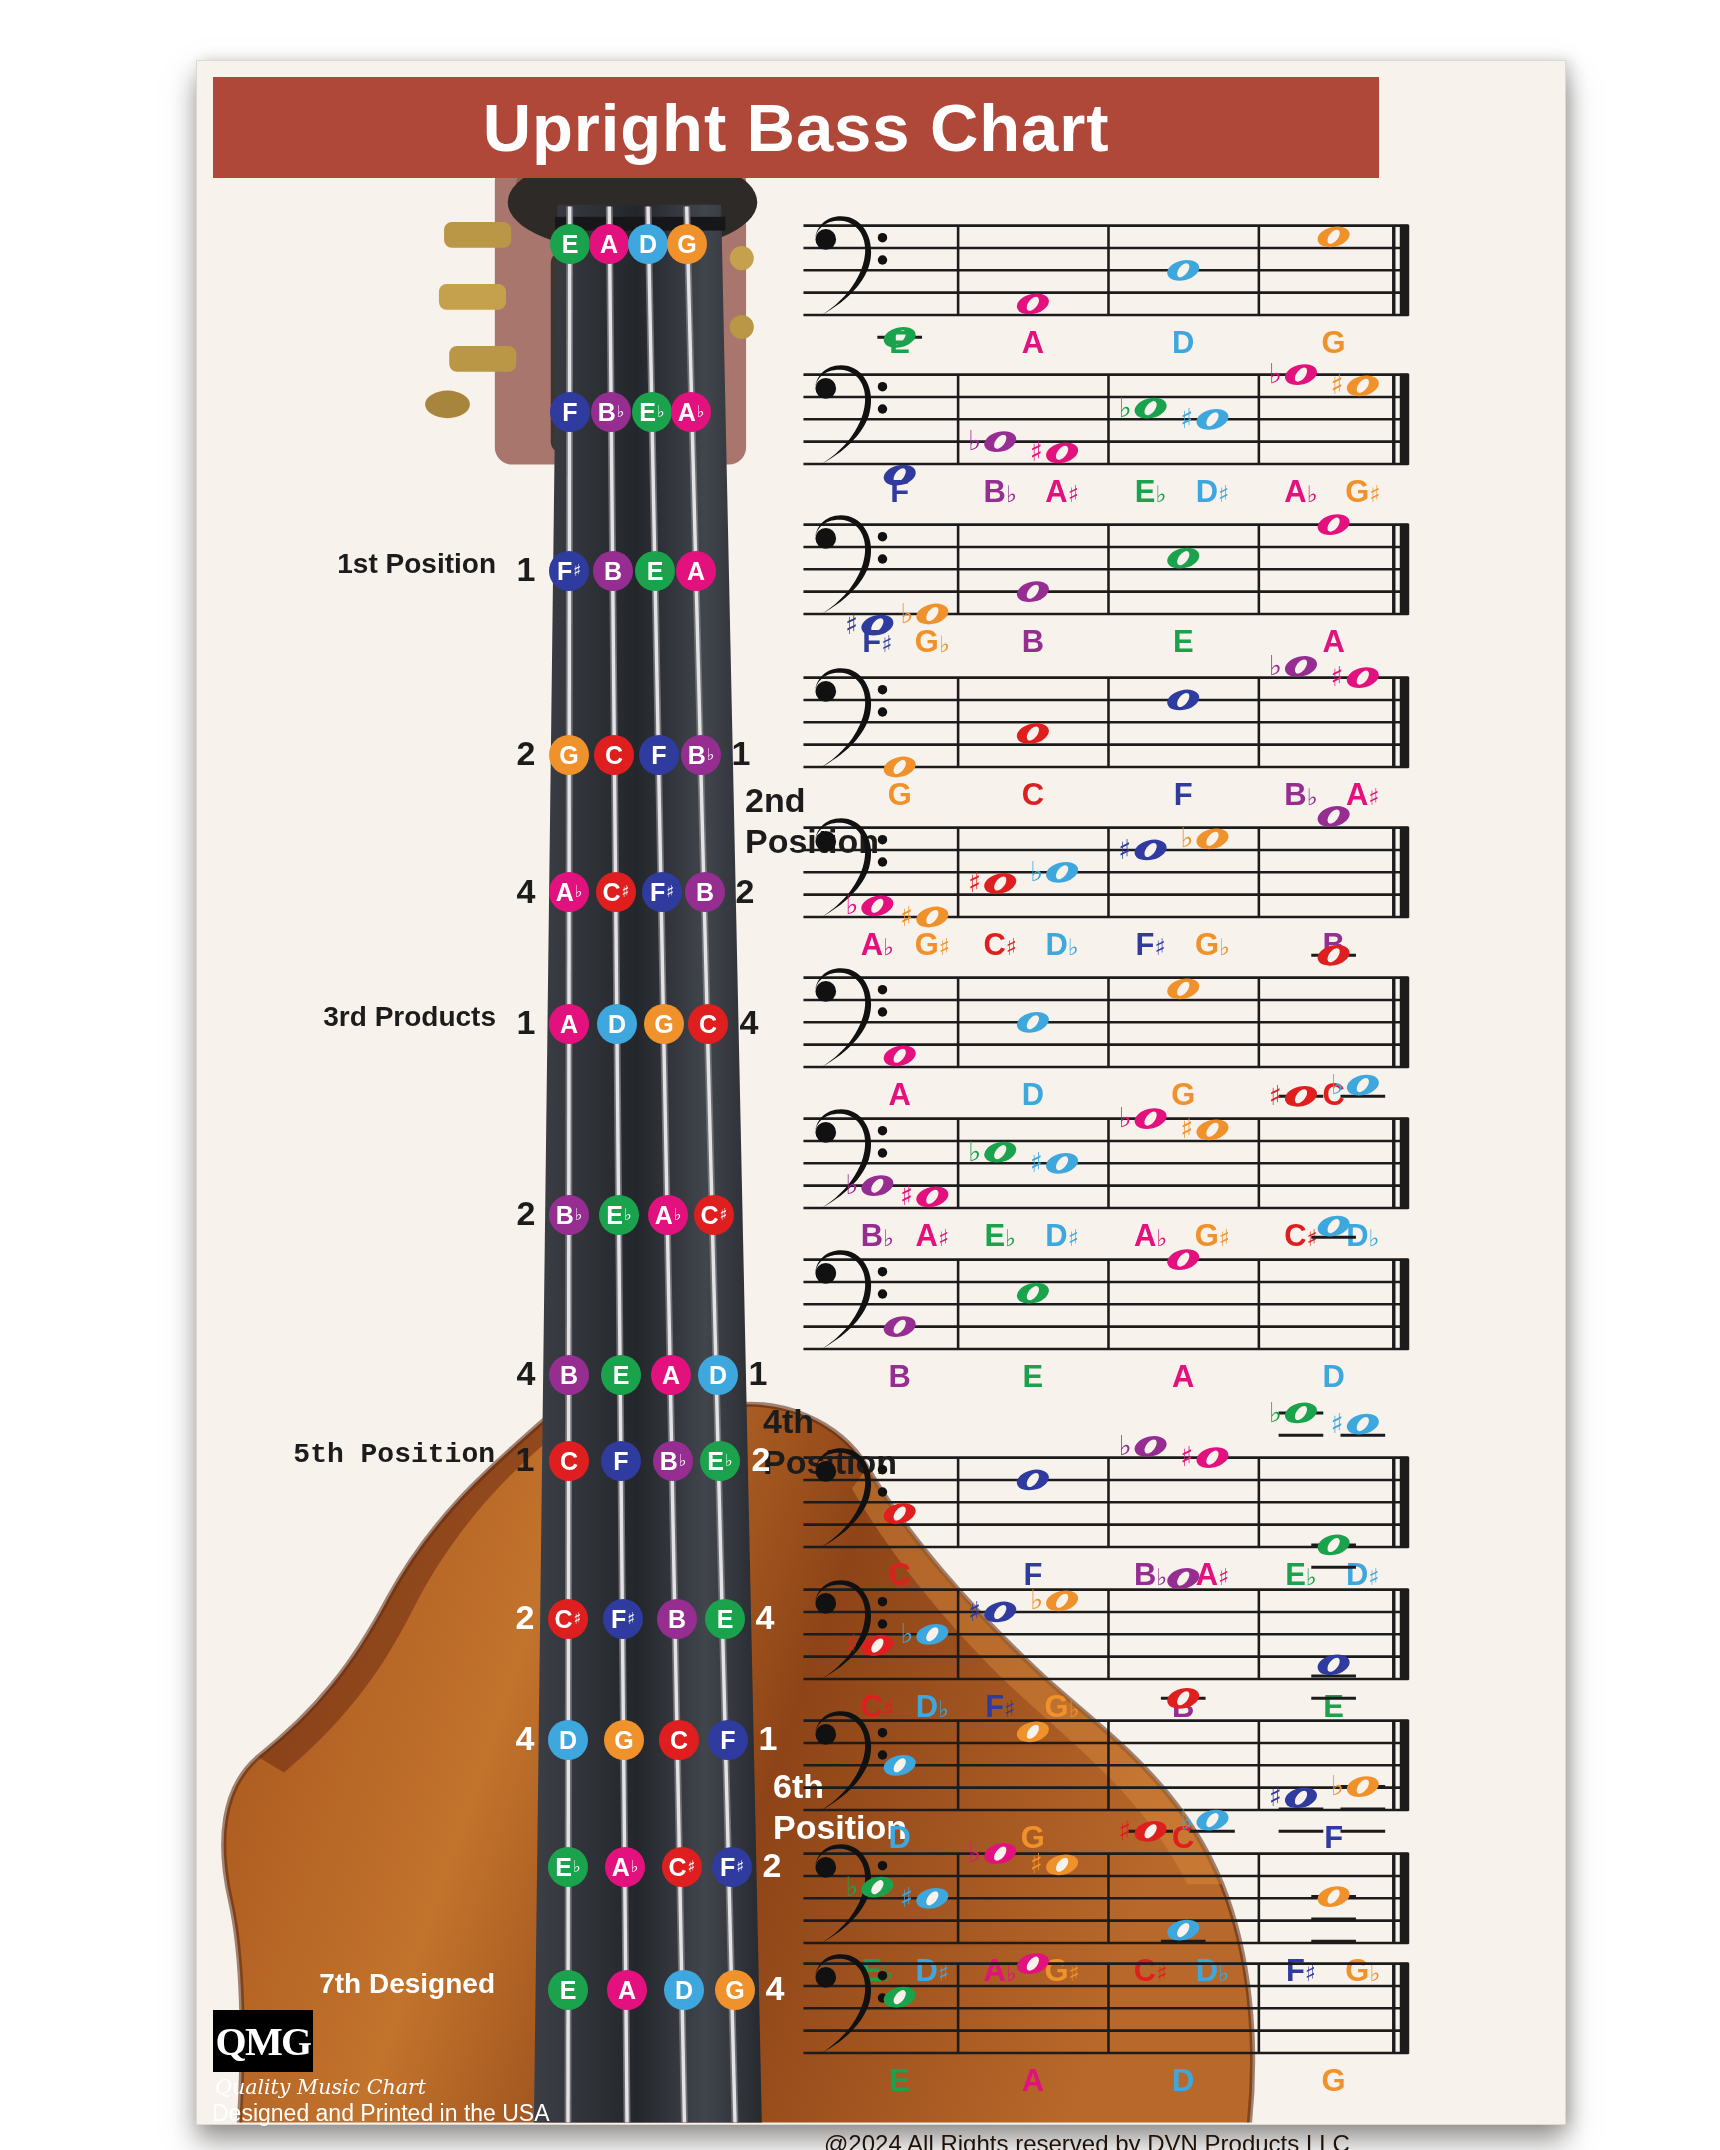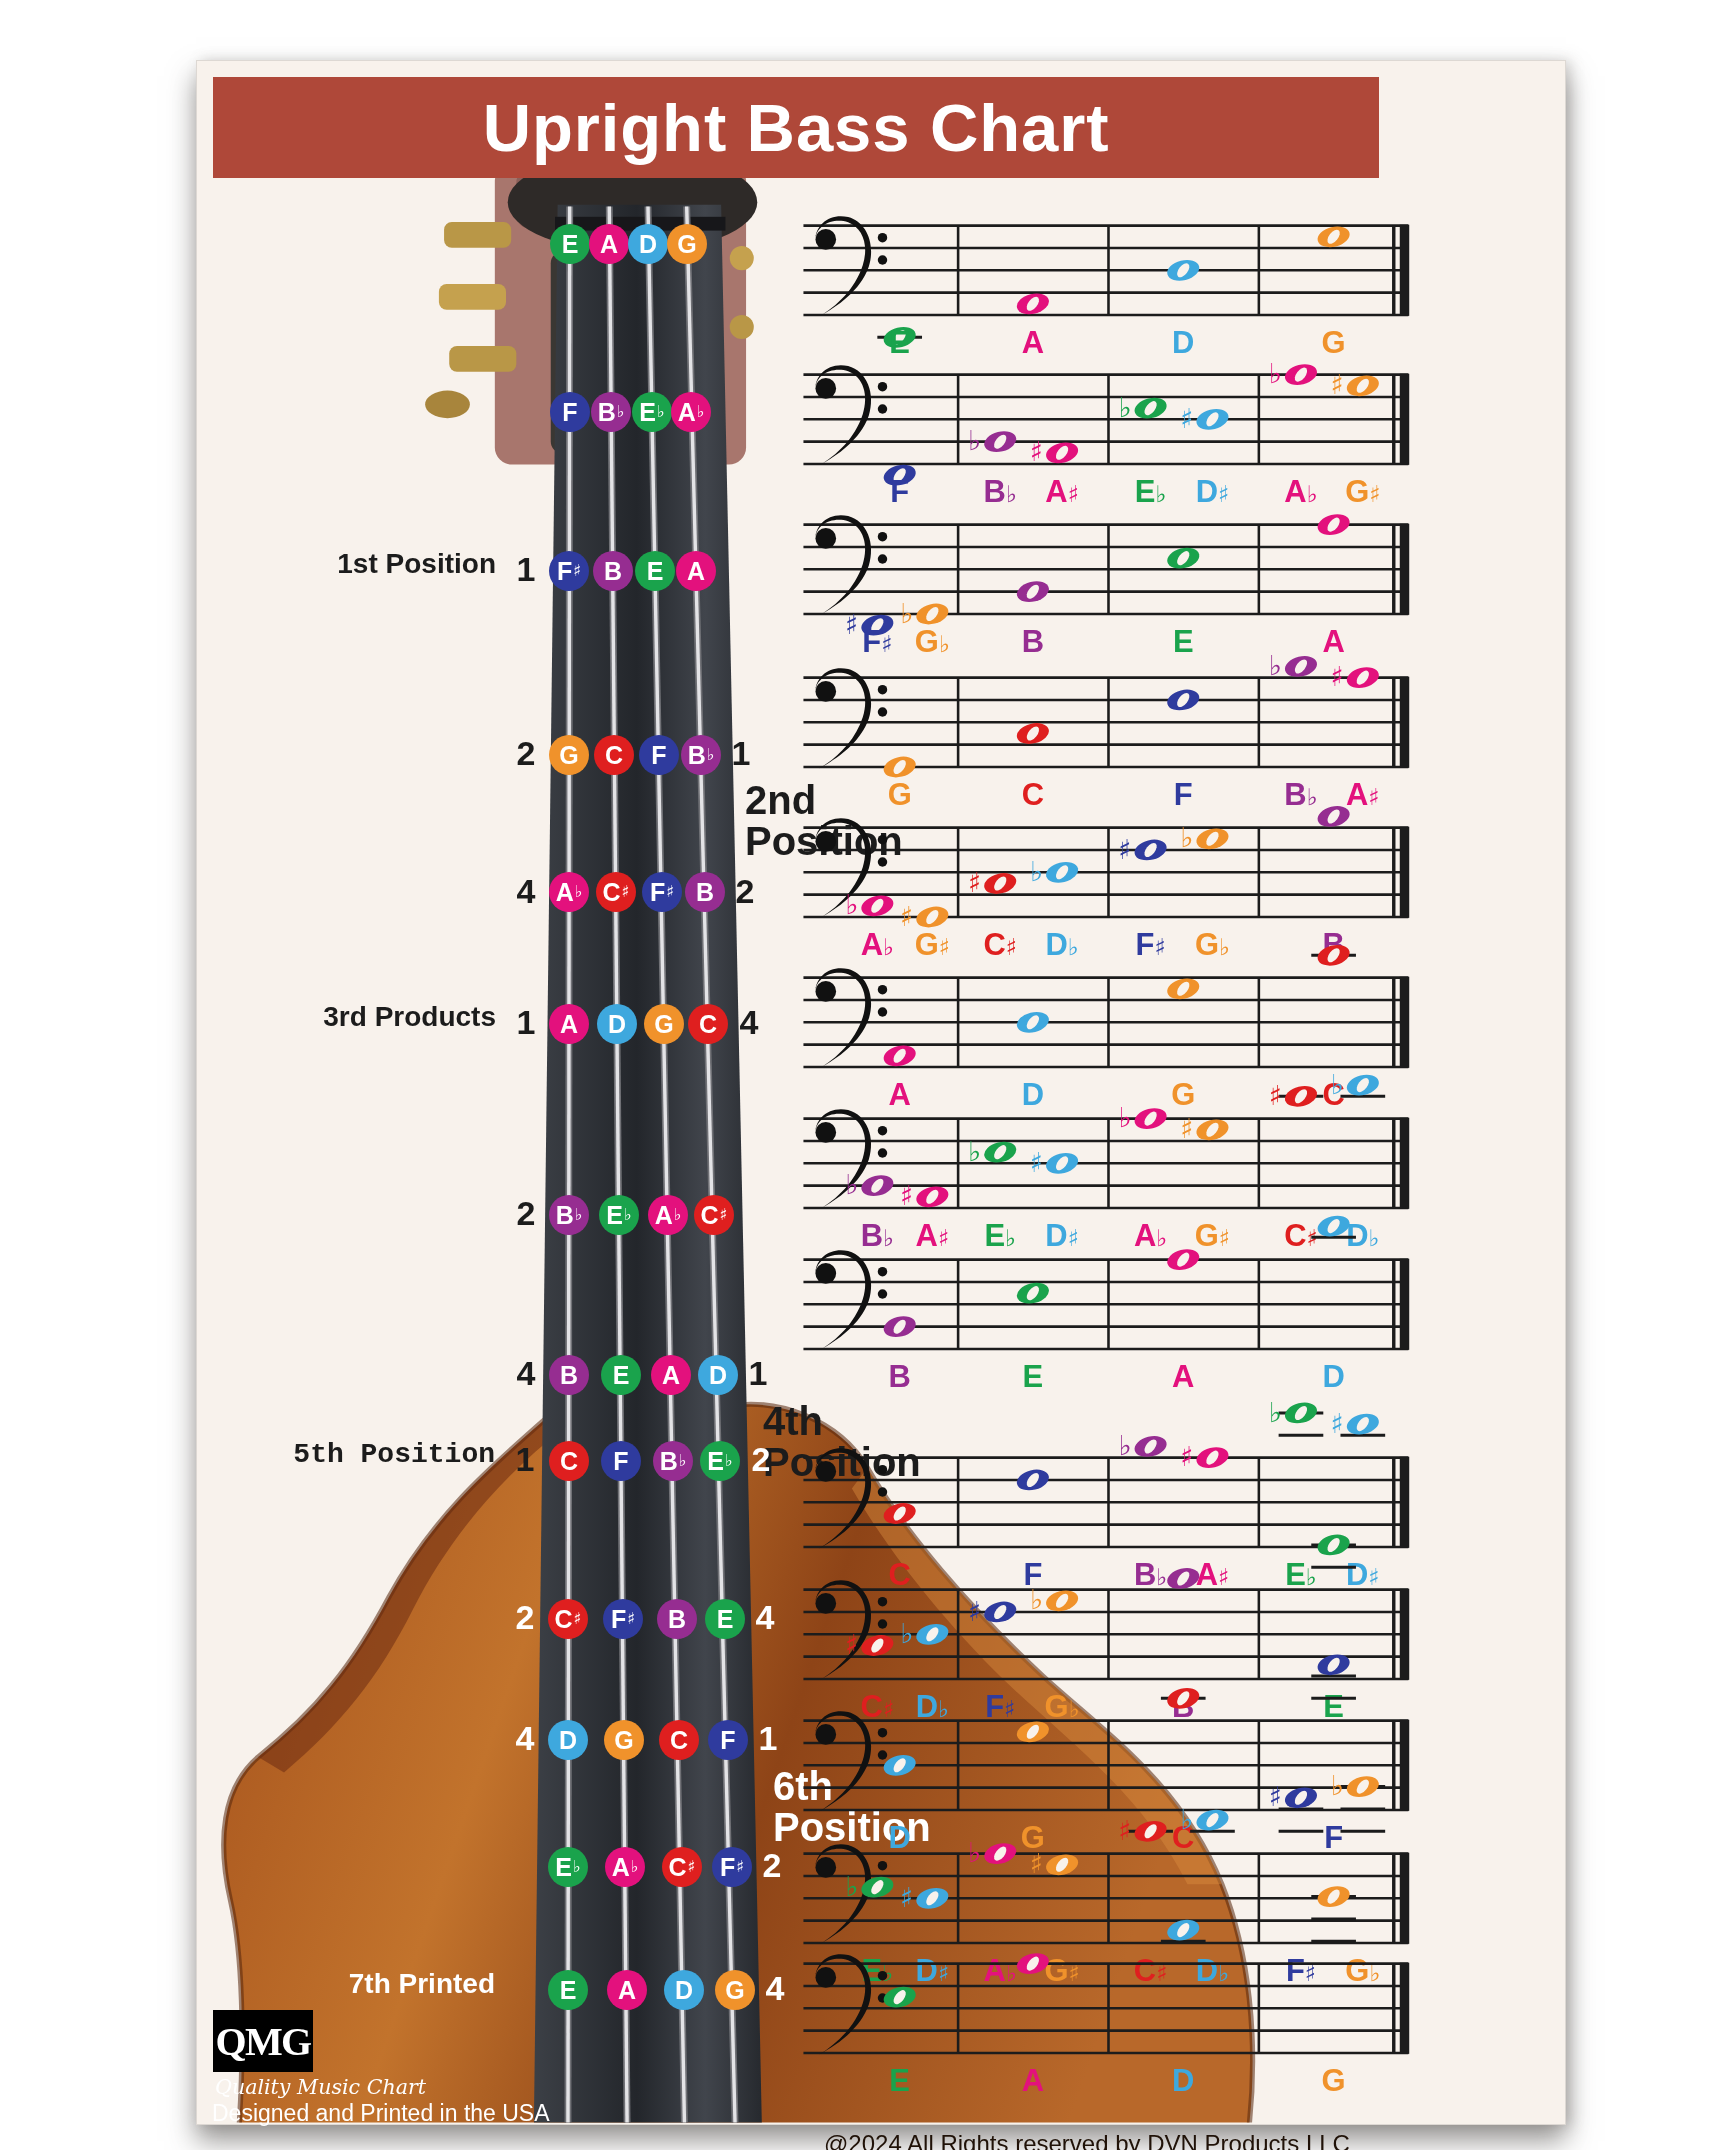--- a/index.html
+++ b/index.html
@@ -16,7 +16,7 @@
                justify-content:center;color:#fff;font-weight:bold;font-size:25px;line-height:1;}
   .note-circle .acc{font-size:16.3px;font-family:"DejaVu Sans",sans-serif;margin-left:0.9px;}
   .pos-label{position:absolute;font-size:28px;font-weight:bold;white-space:nowrap;text-align:right;}
-  .pos-label-2line{position:absolute;font-size:40px;font-weight:bold;line-height:41px;white-space:nowrap;}
+  .pos-label-2line{position:absolute;font-size:34px;font-weight:bold;line-height:41px;white-space:nowrap;}
   .finger-num{position:absolute;width:38px;font-size:34px;font-weight:bold;text-align:center;}
   .staff-svg{position:absolute;overflow:visible;}
   .dark{color:#1c1c1c;} .light{color:#ffffff;}

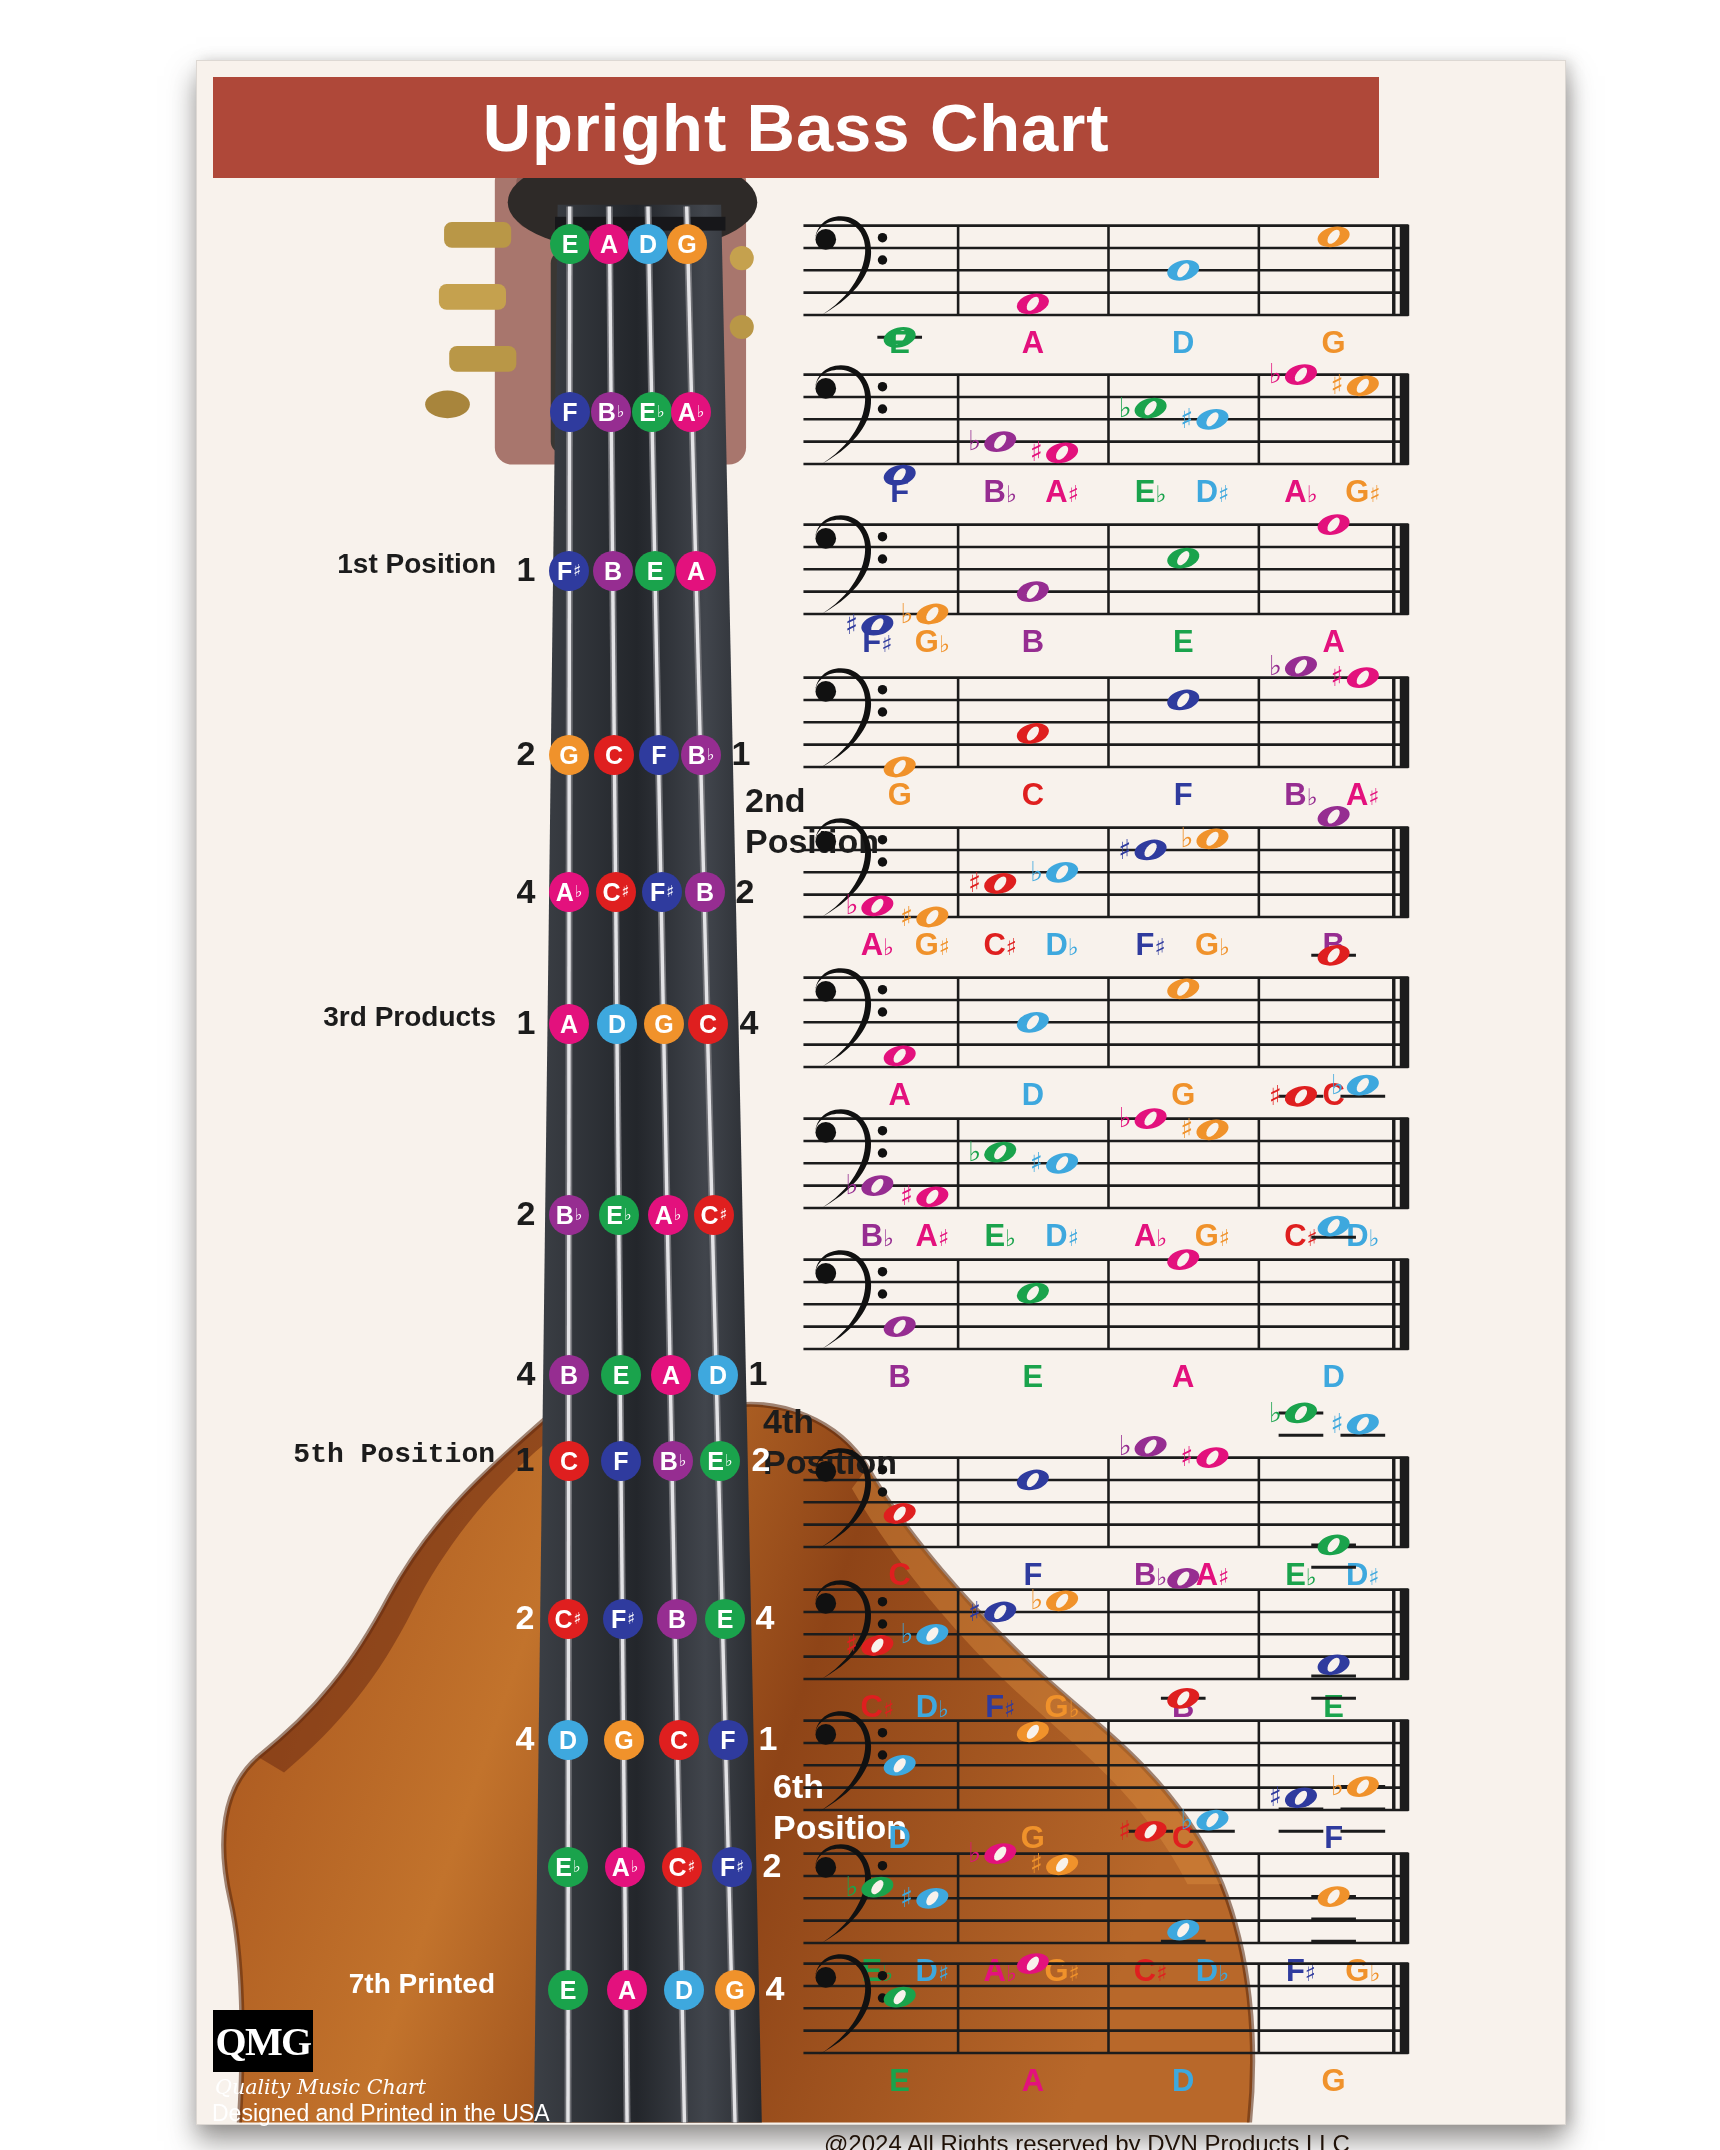--- a/index.html
+++ b/index.html
@@ -794,7 +794,7 @@
       <div class="note-circle" style="left: 607px; top: 1970px; background: rgb(227, 17, 125);">A</div>
       <div class="note-circle" style="left: 664px; top: 1970px; background: rgb(62, 168, 222);">D</div>
       <div class="note-circle" style="left: 715px; top: 1970px; background: rgb(240, 146, 43);">G</div>
-      <div class="pos-label light" style="left: 151px; width: 344px; top: 1968px;">7th Printed</div>
+      <div class="pos-label light" style="left: 151px; width: 344px; top: 1968px;">7th Designed</div>
       <div class="finger-num light" style="left: 756px; top: 1969px;">4</div>
       <svg class="staff-svg" width="637" height="232" viewBox="0 0 740 270" style="left: 796px; top: 1882px;">
         <line x1="8" y1="95" x2="712" y2="95" stroke="#1c1c1c" stroke-width="3"></line>

